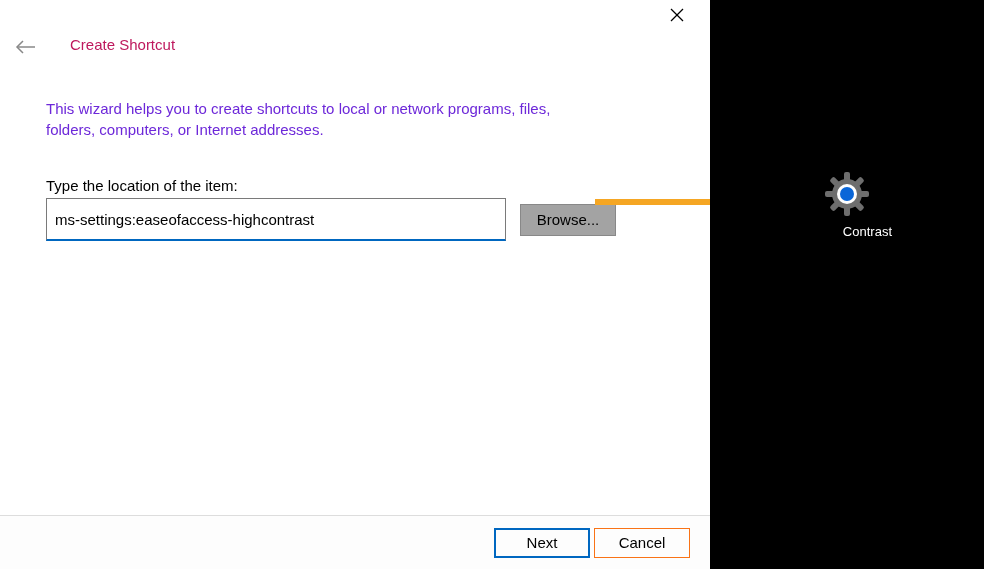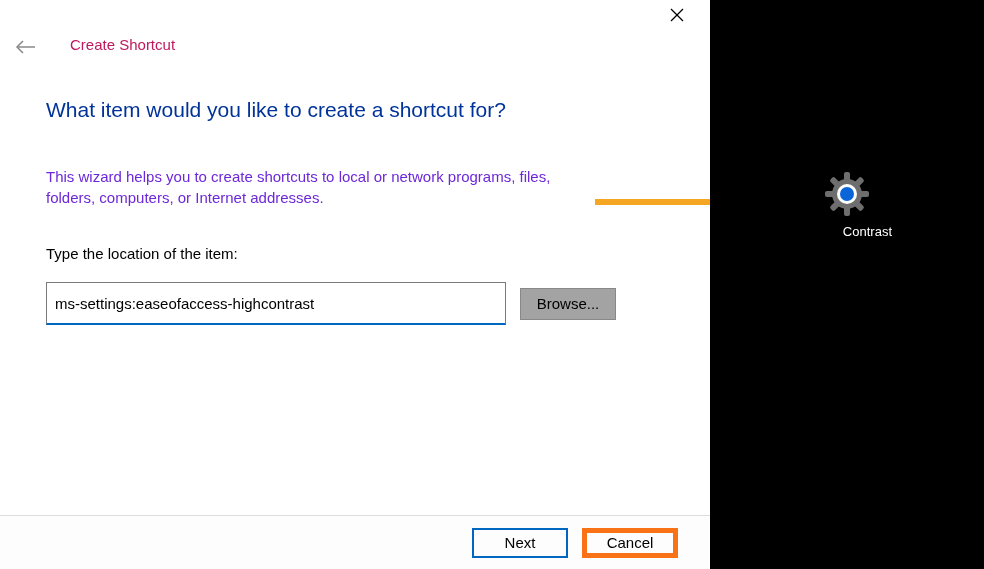--- a/index.html
+++ b/index.html
@@ -169,7 +169,6 @@
   <div class="wizard-title">Create Shortcut</div>
 
   <div class="content">
-    <div class="heading">What item would you like to create a shortcut for?</div>
     <div class="desc">This wizard helps you to create shortcuts to local or network programs, files, folders, computers, or Internet addresses.</div>
     <div class="field-label">Type the location of the item:</div>
     <div class="loc-row">

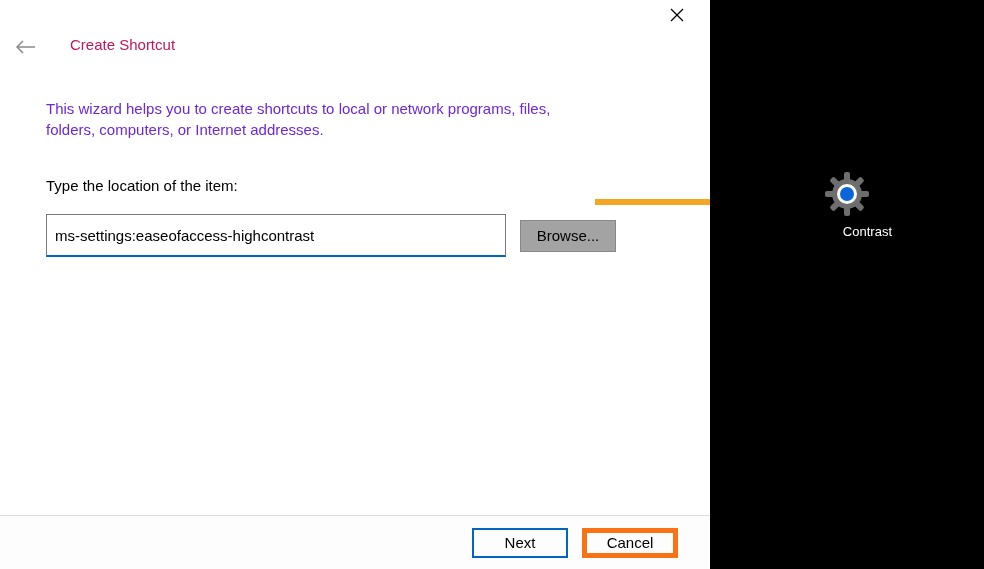--- a/index.html
+++ b/index.html
@@ -68,7 +68,7 @@
   }
   .field-label {
     font-size: 15px;
-    margin-bottom: 20px;
+    margin-bottom: 4px;
   }
   .loc-row {
     display: flex;

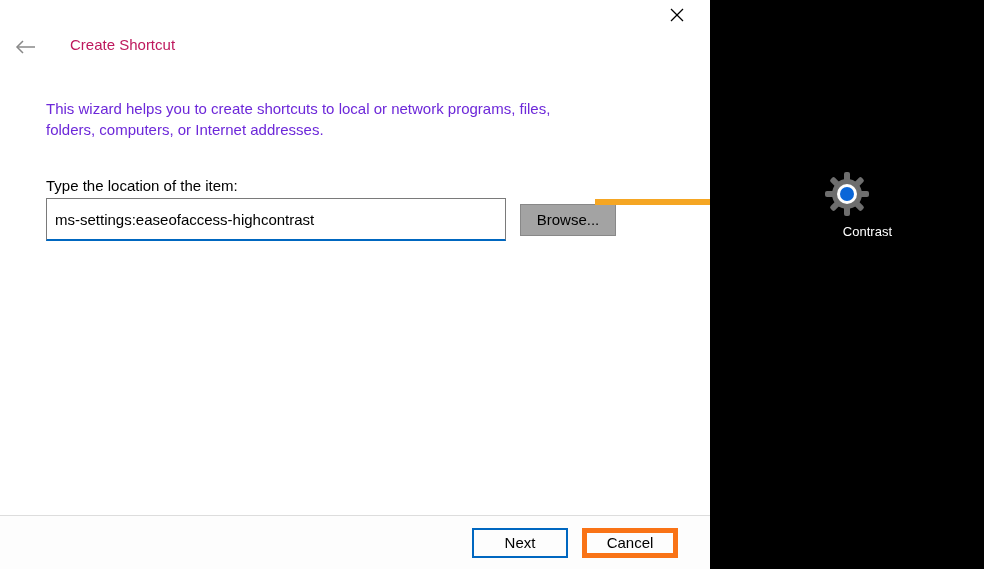--- a/index.html
+++ b/index.html
@@ -108,8 +108,8 @@
     display: flex;
     align-items: center;
     justify-content: flex-end;
-    padding-right: 32px;
-    gap: 14px;
+    padding-right: 20px;
+    gap: 4px;
   }
   .btn {
     width: 96px; height: 30px;

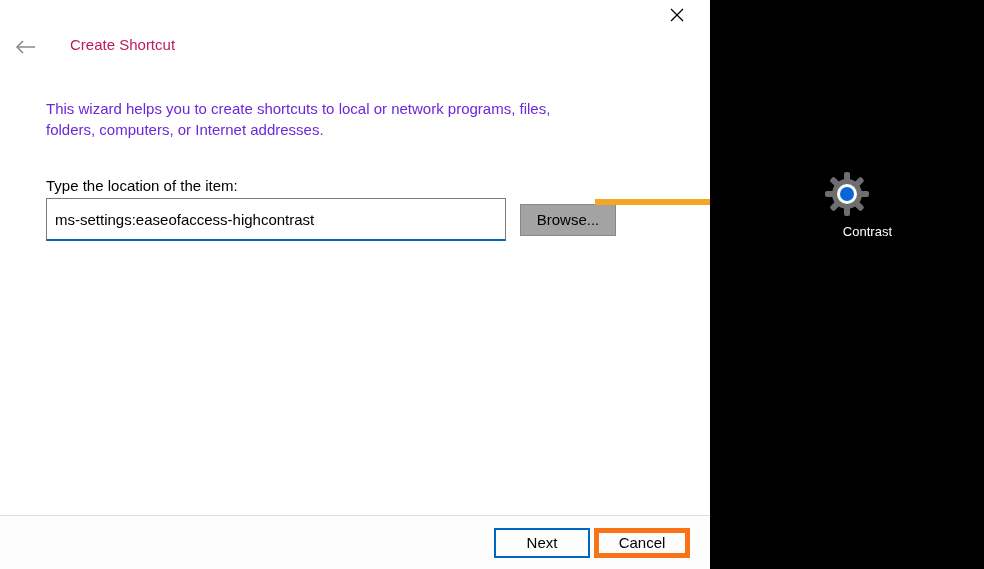--- a/index.html
+++ b/index.html
@@ -114,7 +114,7 @@
   .btn {
     width: 96px; height: 30px;
     background: #fdfdfd;
-    border: 5px solid #f97316;
+    border: 1px solid #f97316;
     font-size: 15px;
     font-family: inherit;
     cursor: pointer;

